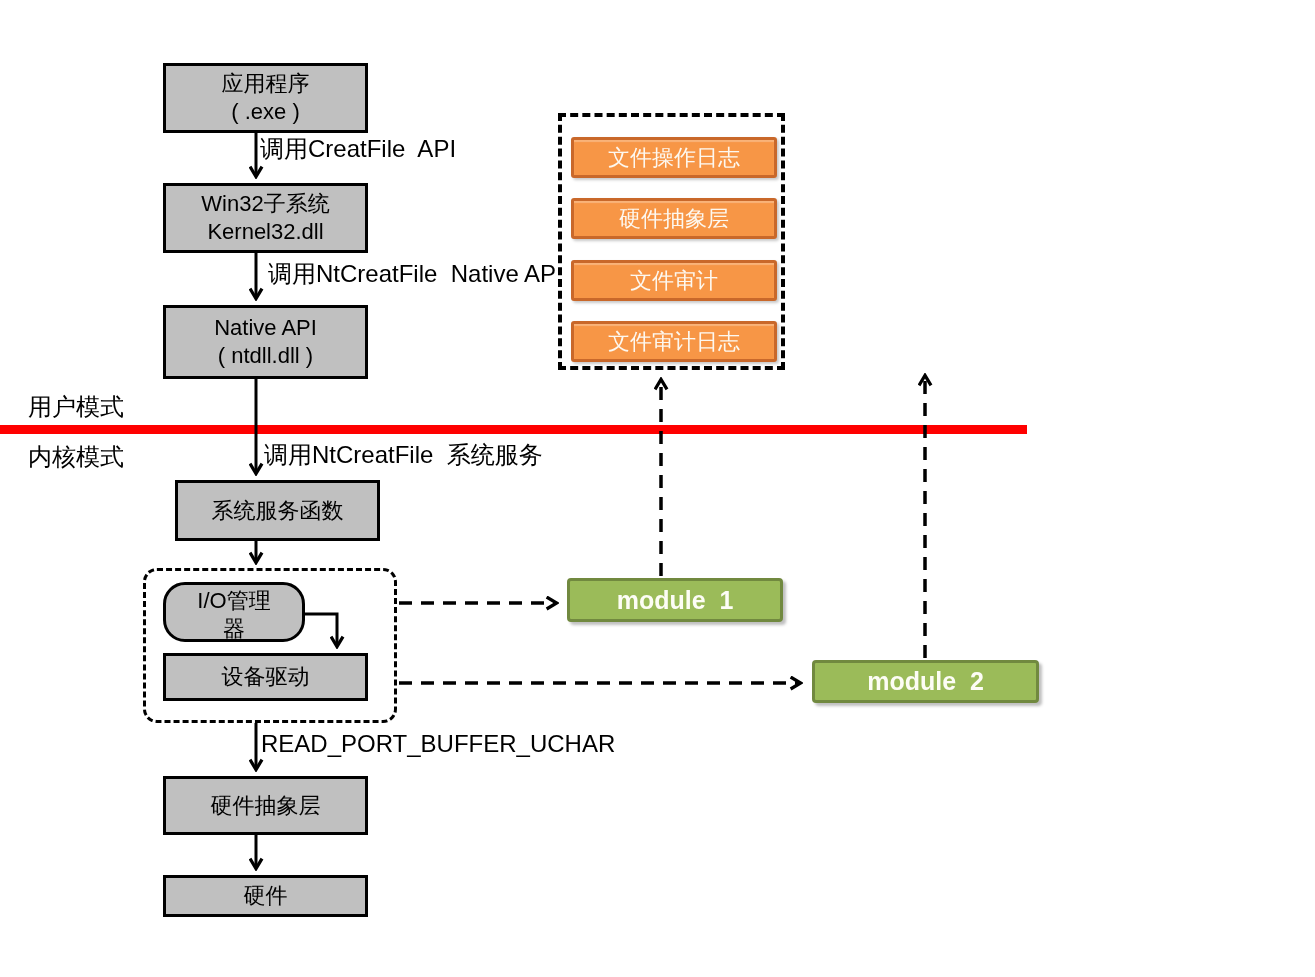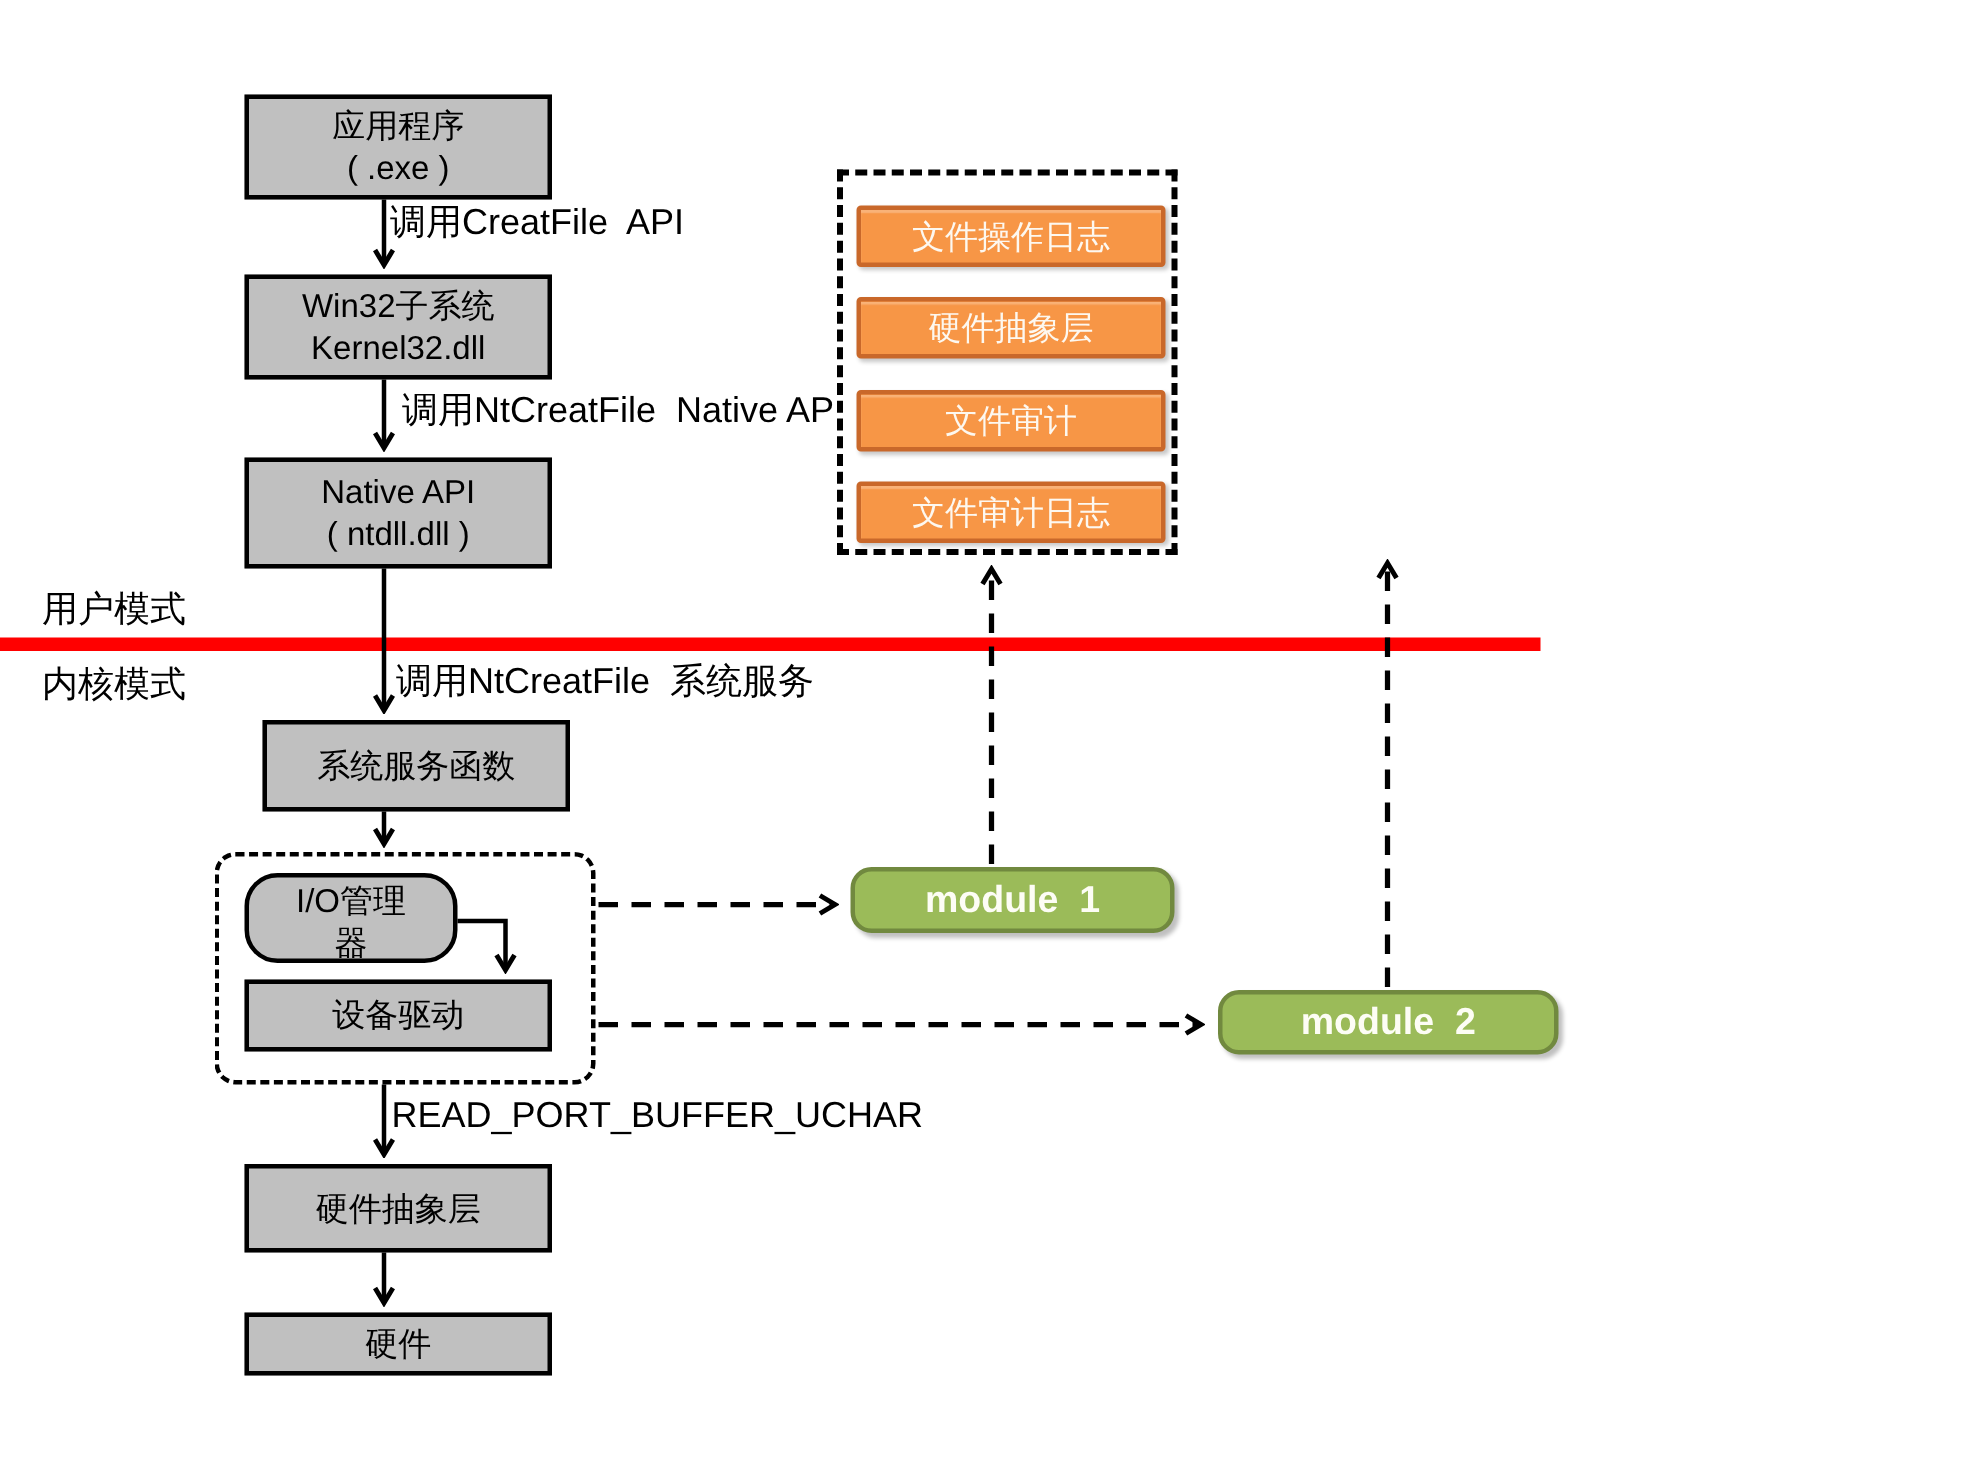--- a/index.html
+++ b/index.html
@@ -51,7 +51,7 @@
   
   .module{
     position:absolute;background:#9bbb59;border:3px solid #71893f;
-    border-radius:14px;box-sizing:border-box;
+    border-radius:4px;box-sizing:border-box;
     display:flex;align-items:center;justify-content:center;
     color:#fdfdf5;font-size:25px;font-weight:bold;white-space:pre;
     box-shadow:3px 3px 3px rgba(0,0,0,.25);z-index:2;

